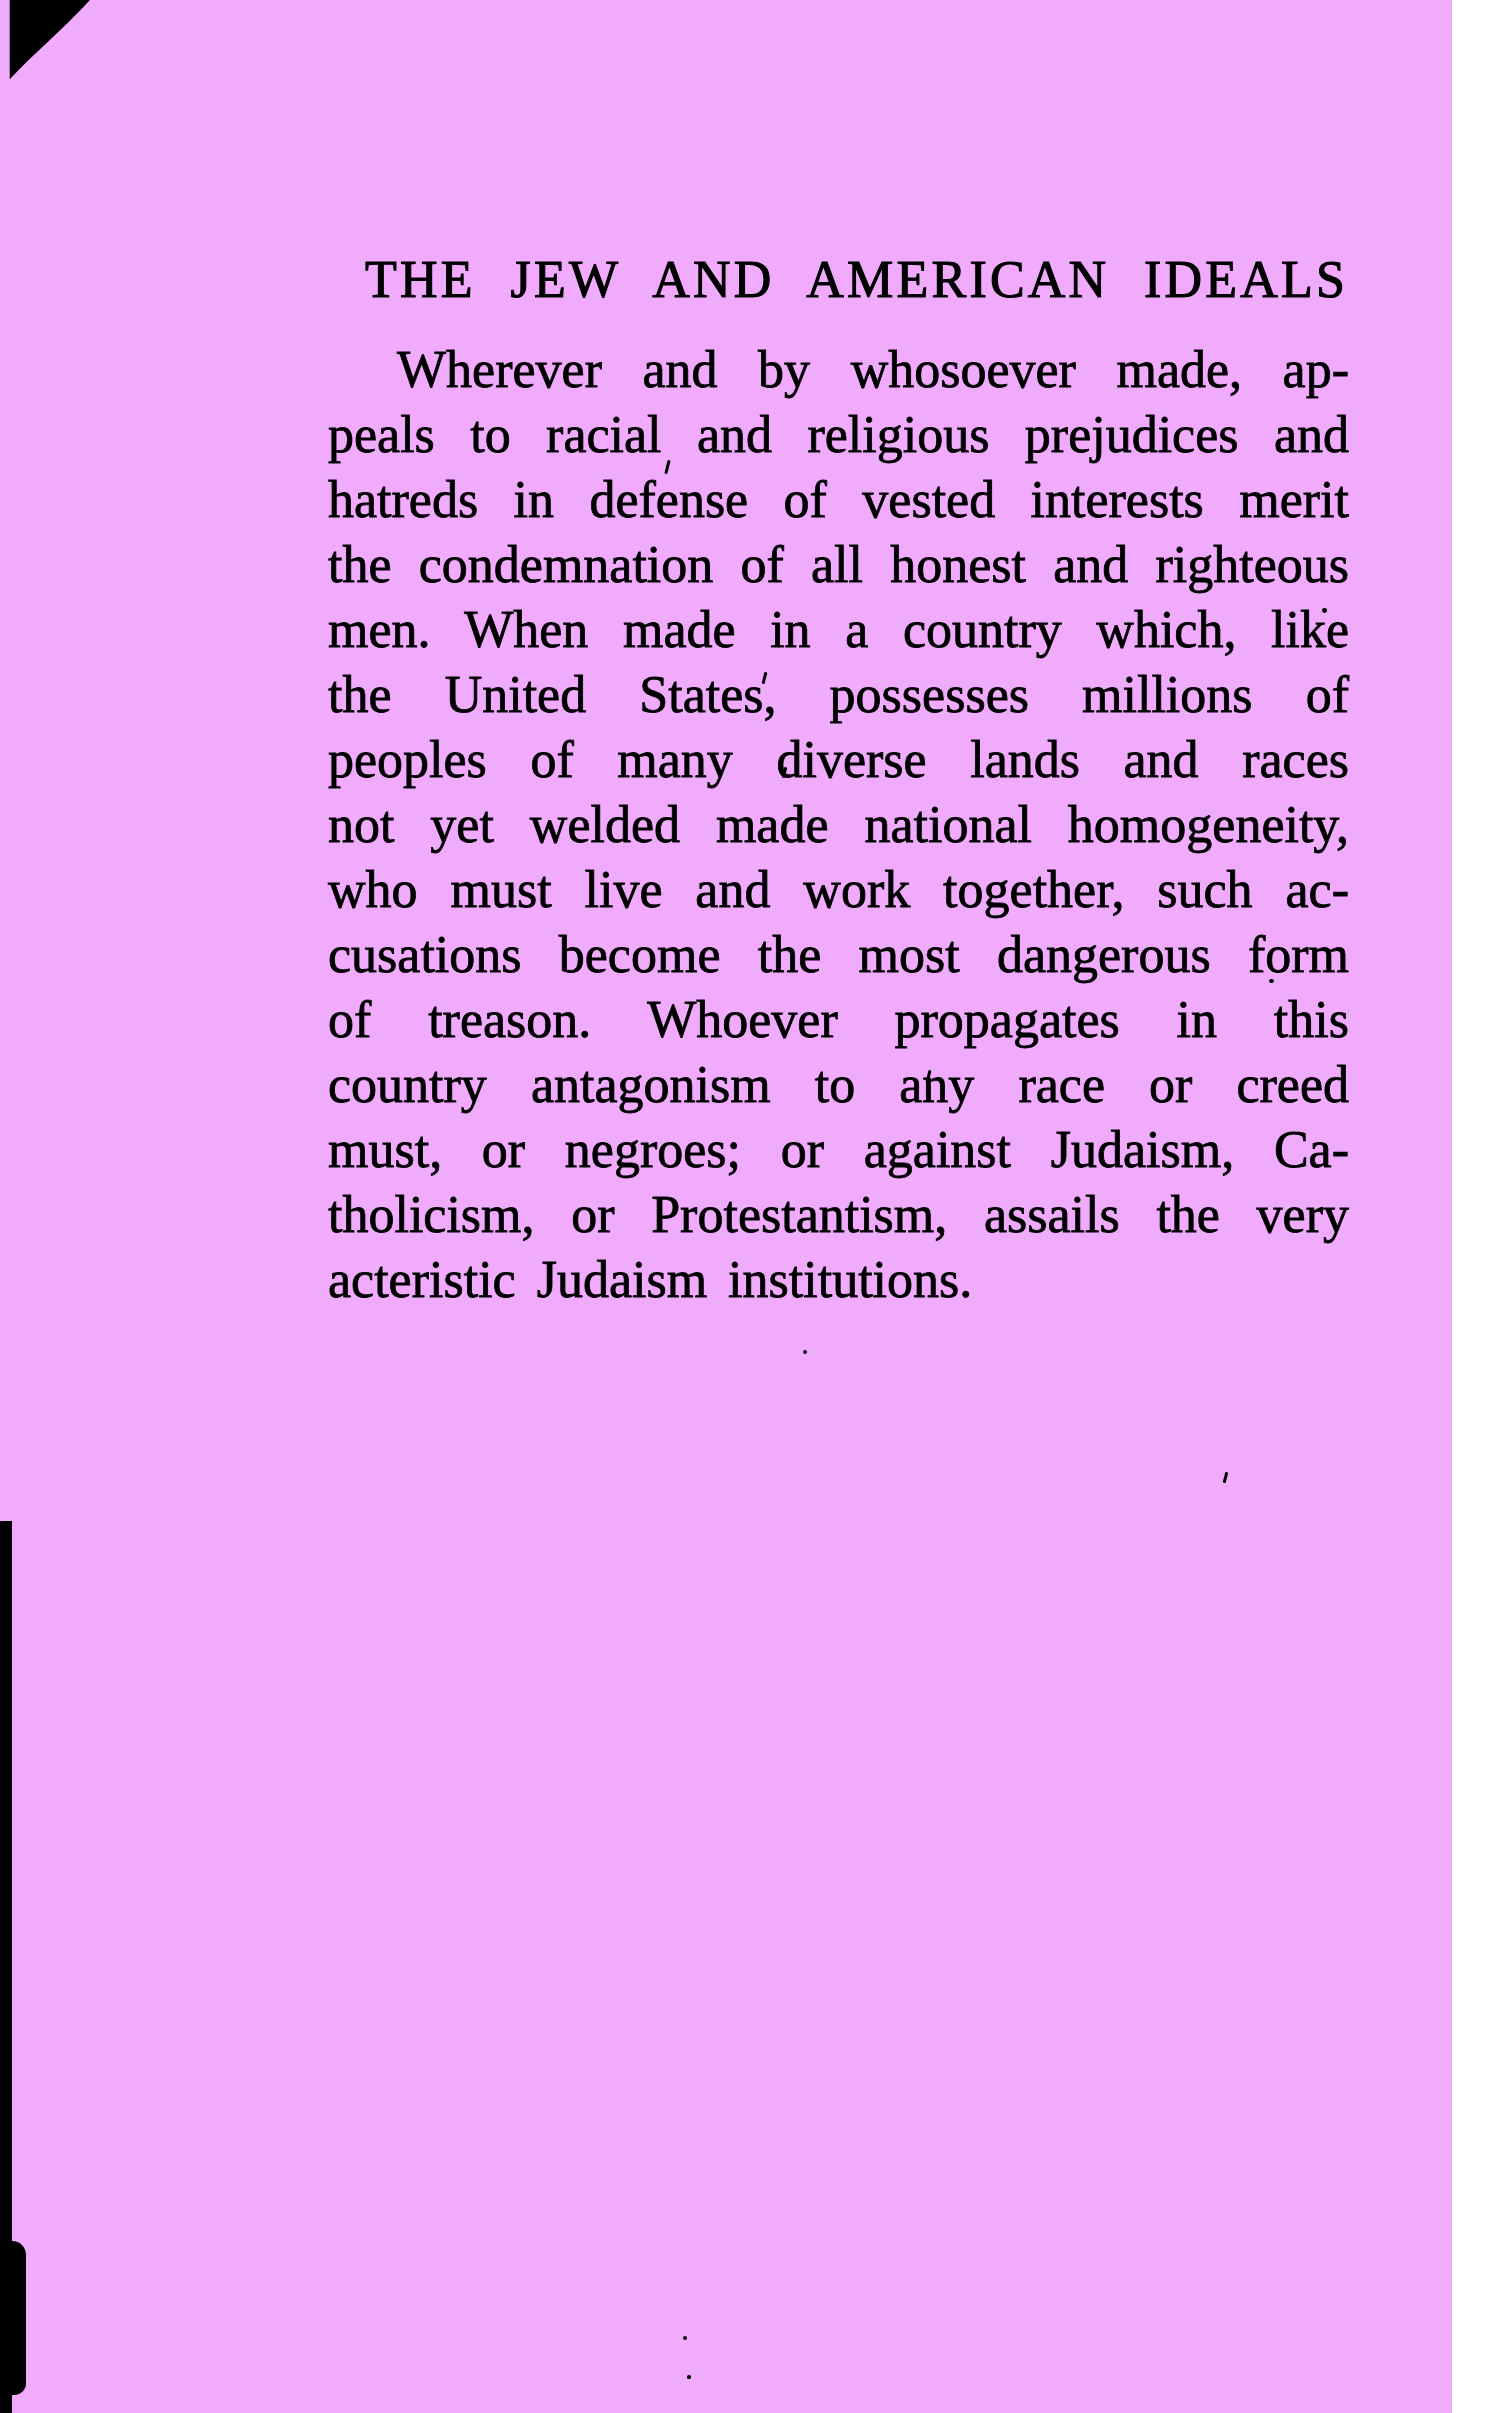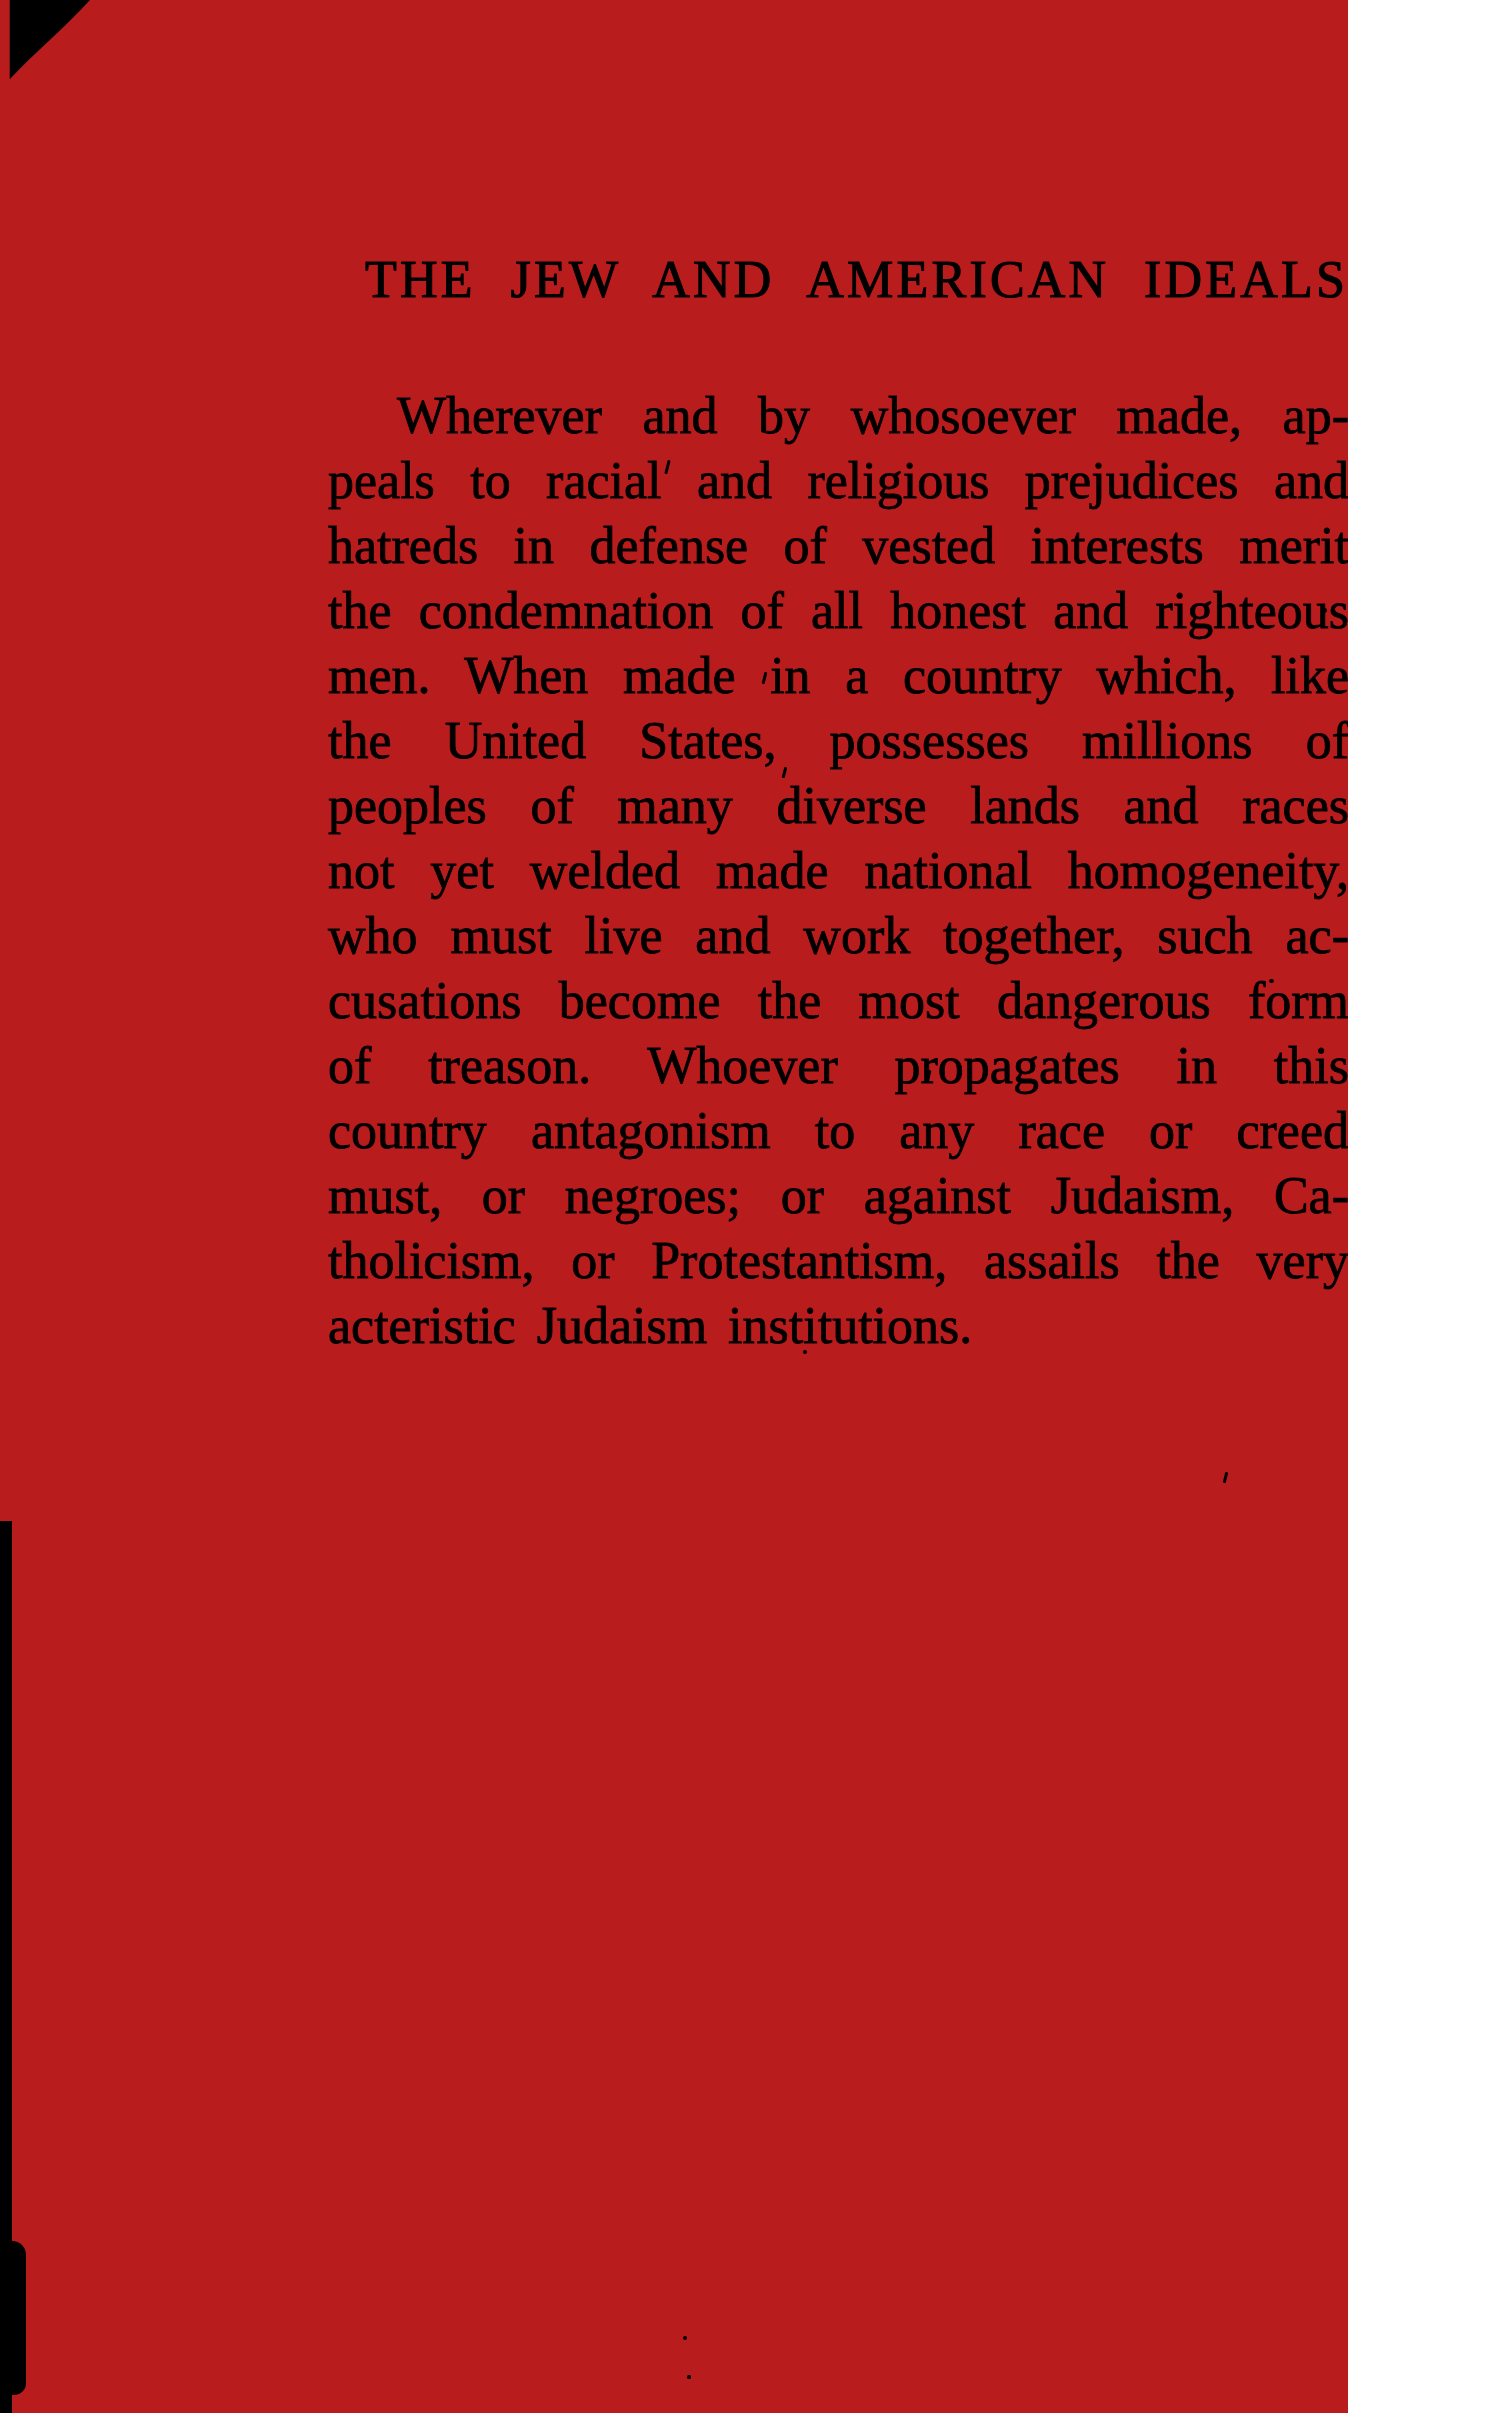--- a/index.html
+++ b/index.html
@@ -10,8 +10,8 @@
     position:relative;
   }
   .page{
-    position:absolute;left:0;top:0;width:1348px;height:2413px;
-    background:#b91c1c;color:#000;overflow:hidden;
+    position:absolute;left:0;top:0;width:1452px;height:2413px;
+    background:#f0abfc;color:#000;overflow:hidden;
   }
   .title{
     position:absolute;left:365px;top:254px;margin:0;

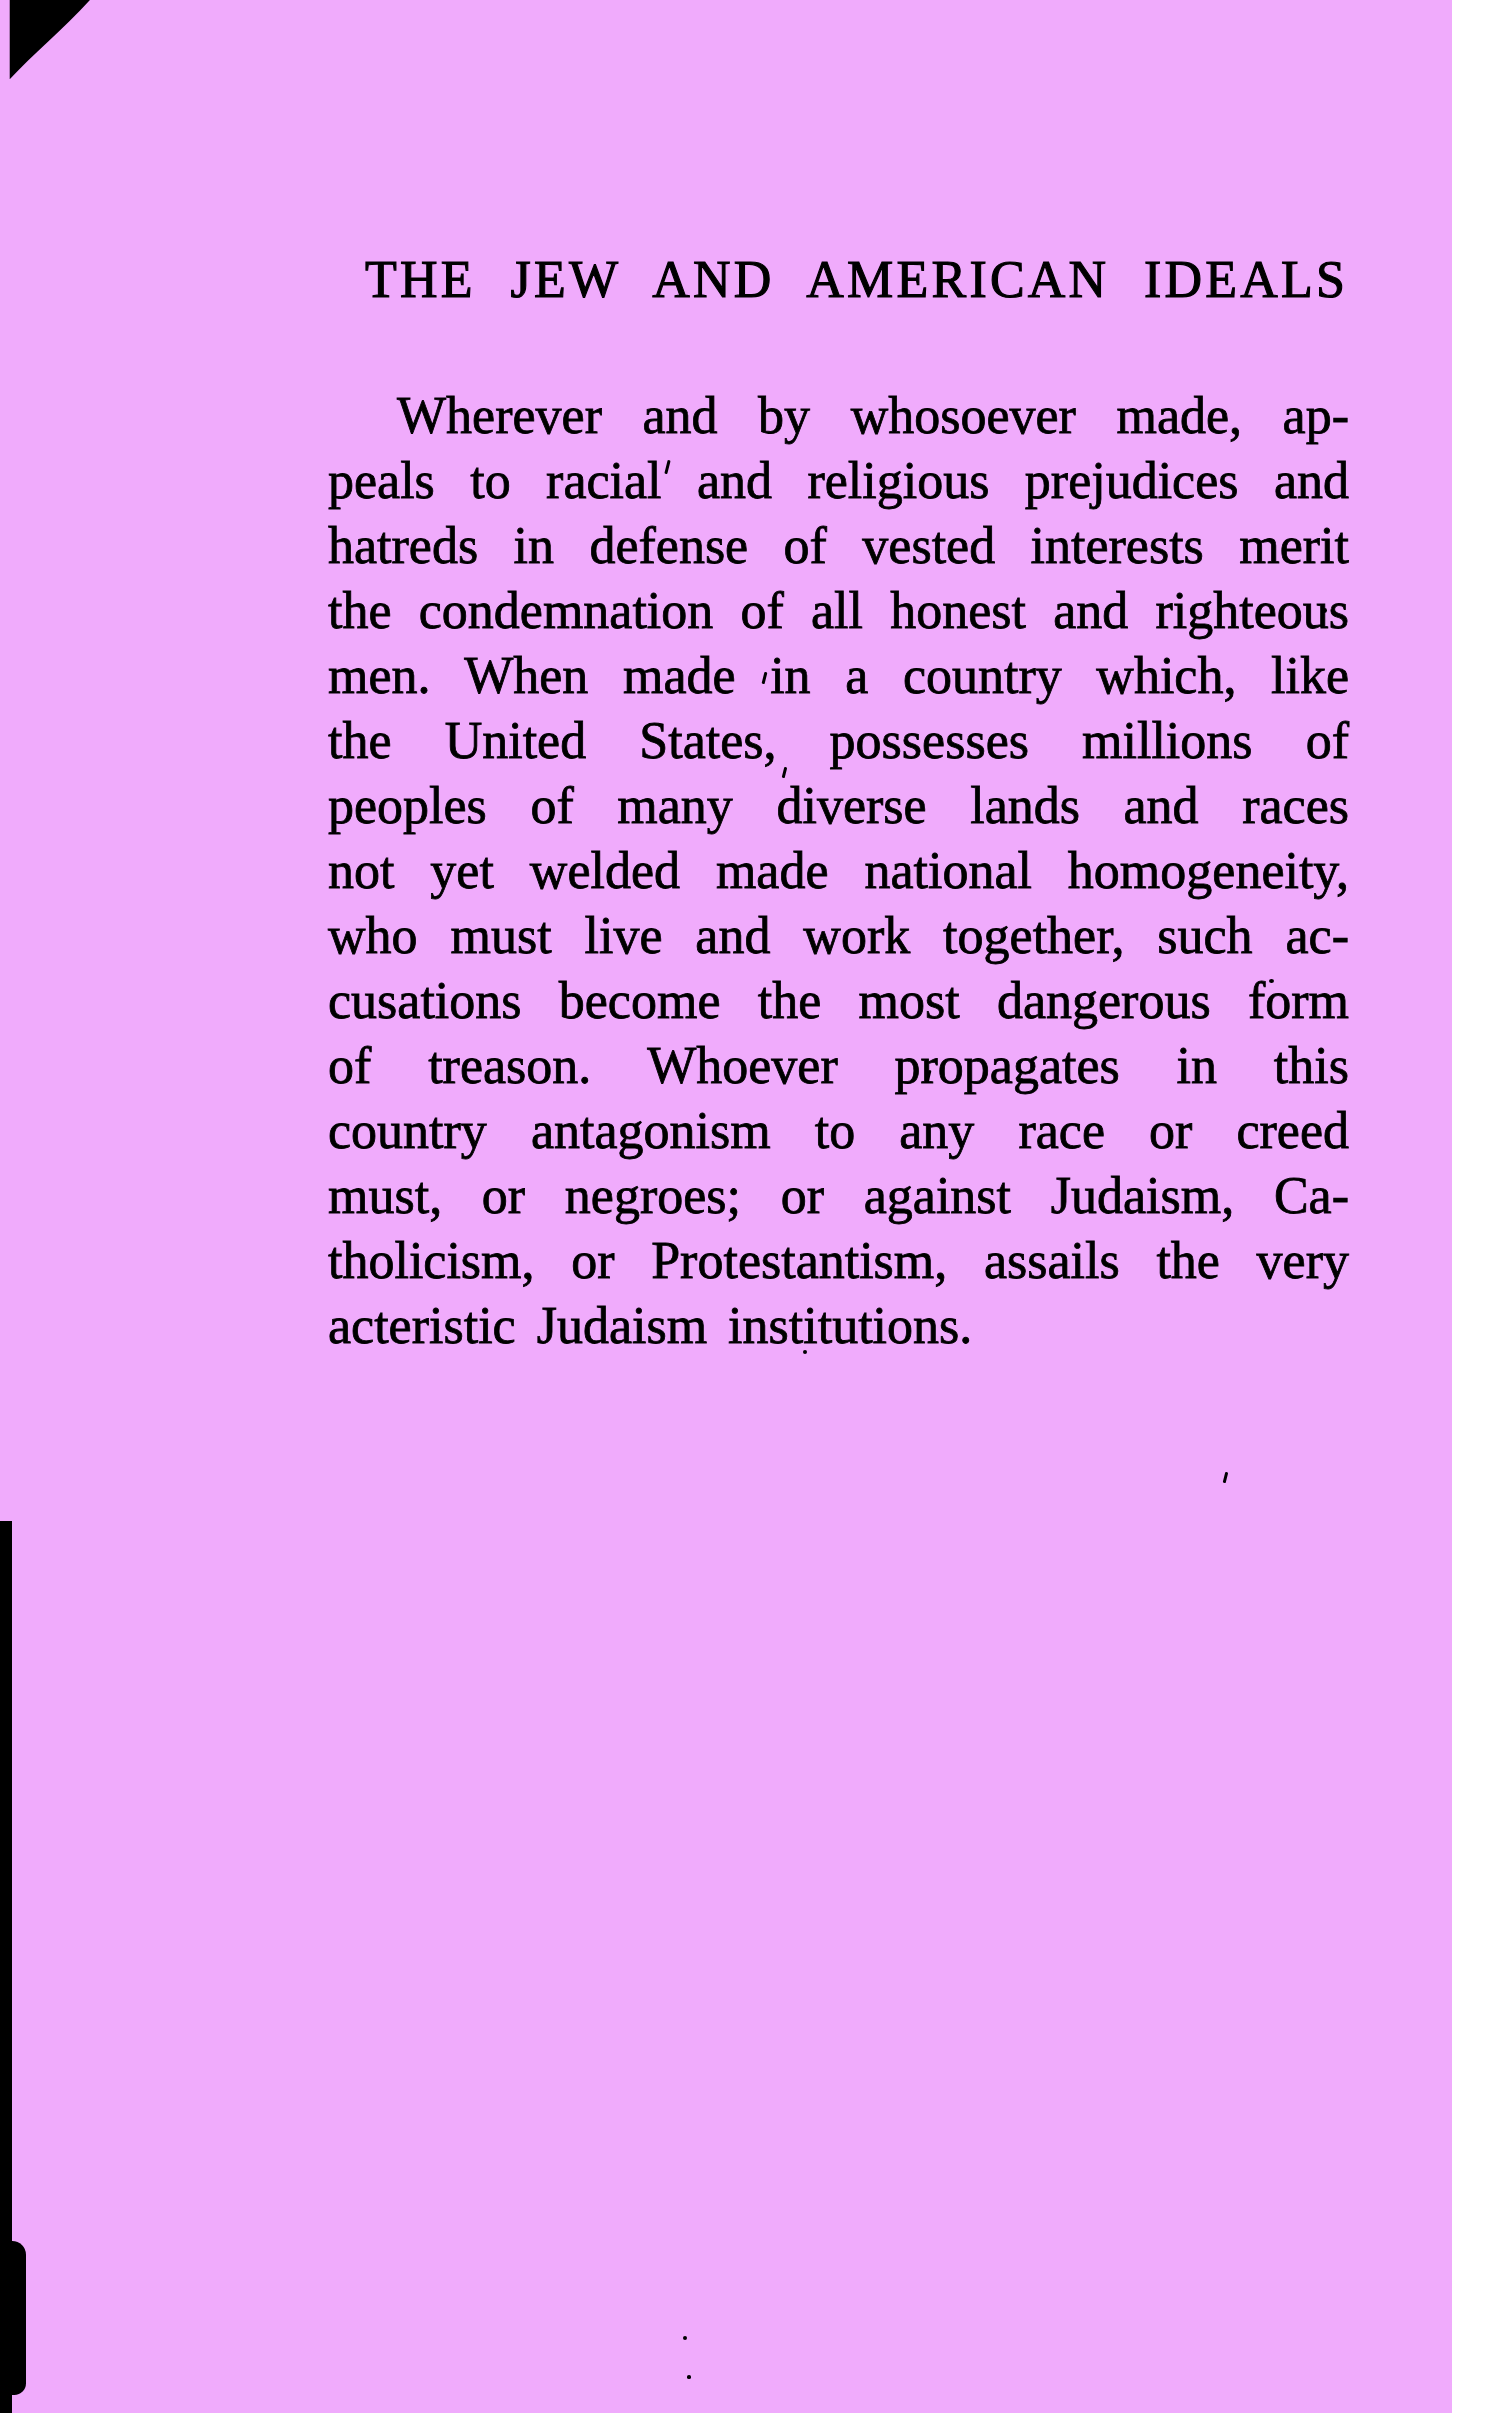--- a/index.html
+++ b/index.html
@@ -21,7 +21,7 @@
   }
   .text-block{
     position:absolute;left:328px;top:337px;width:1021px;
-    font-size:52px;line-height:65px;margin-top:46px;
+    font-size:52px;line-height:65px;
     -webkit-text-stroke:0.8px #000;
   }
   .line{

